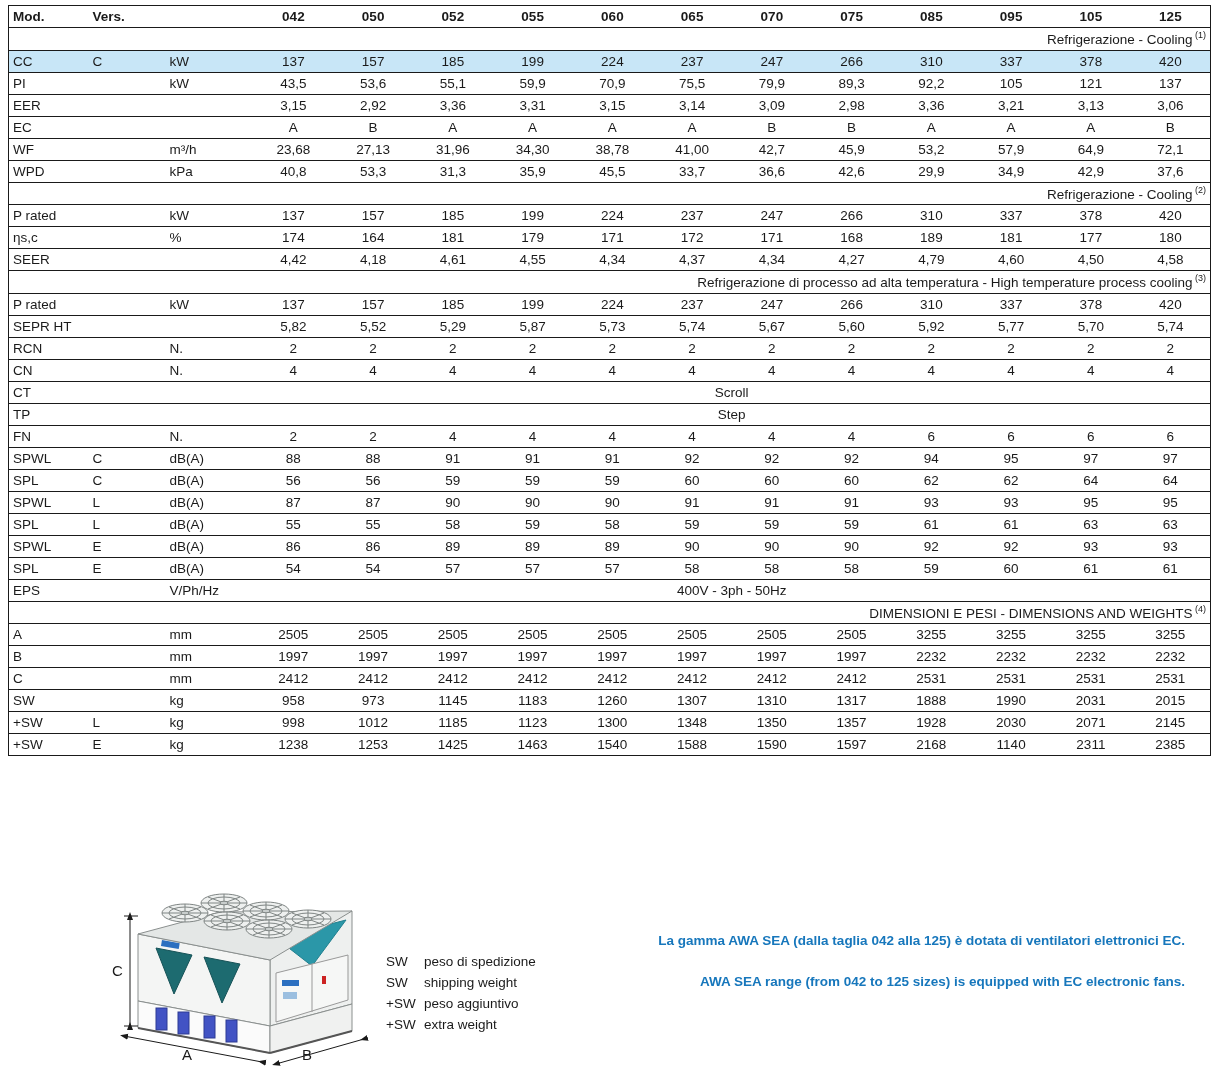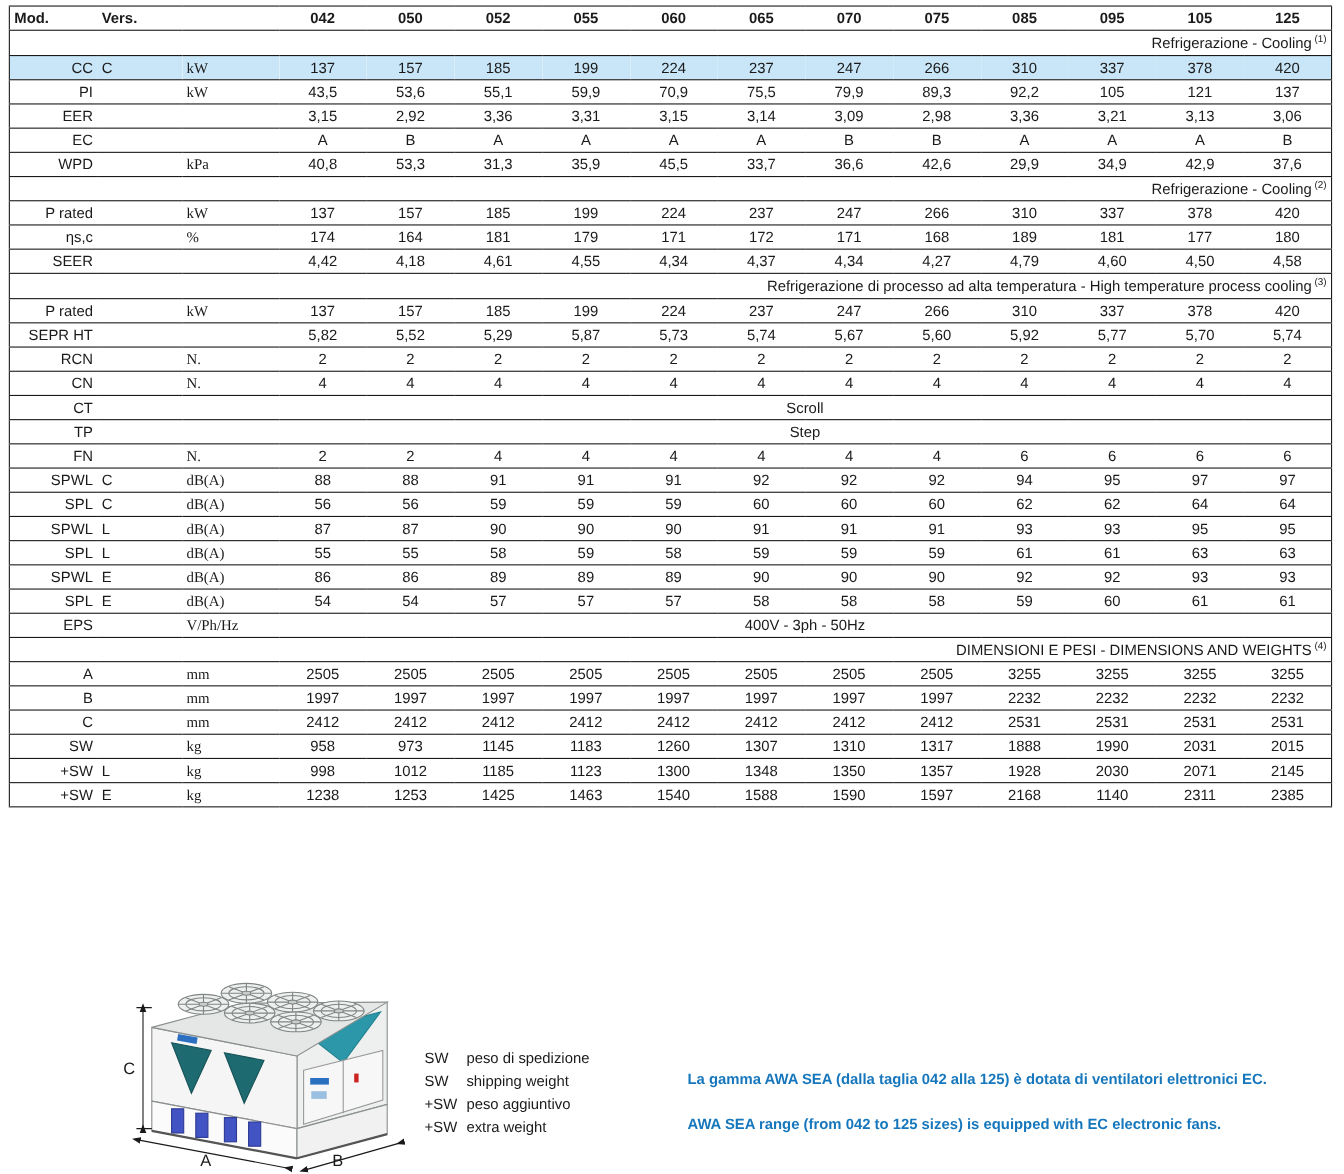--- a/index.html
+++ b/index.html
@@ -14,7 +14,7 @@
     overflow:hidden;}
   table.spec th{font-weight:bold;text-align:center;}
   table.spec th.h-mod,table.spec th.h-vers{text-align:left;}
-  td.c-label{text-align:right;padding-left:4px;}
+  td.c-label{text-align:left;padding-left:4px;}
   td.c-vers{text-align:left;font-weight:bold;padding-left:8px;}
   td.c-unit{text-align:left;padding-left:5px;font-family:Liberation Serif, serif;}
   td.c-val,td.c-span{text-align:center;}

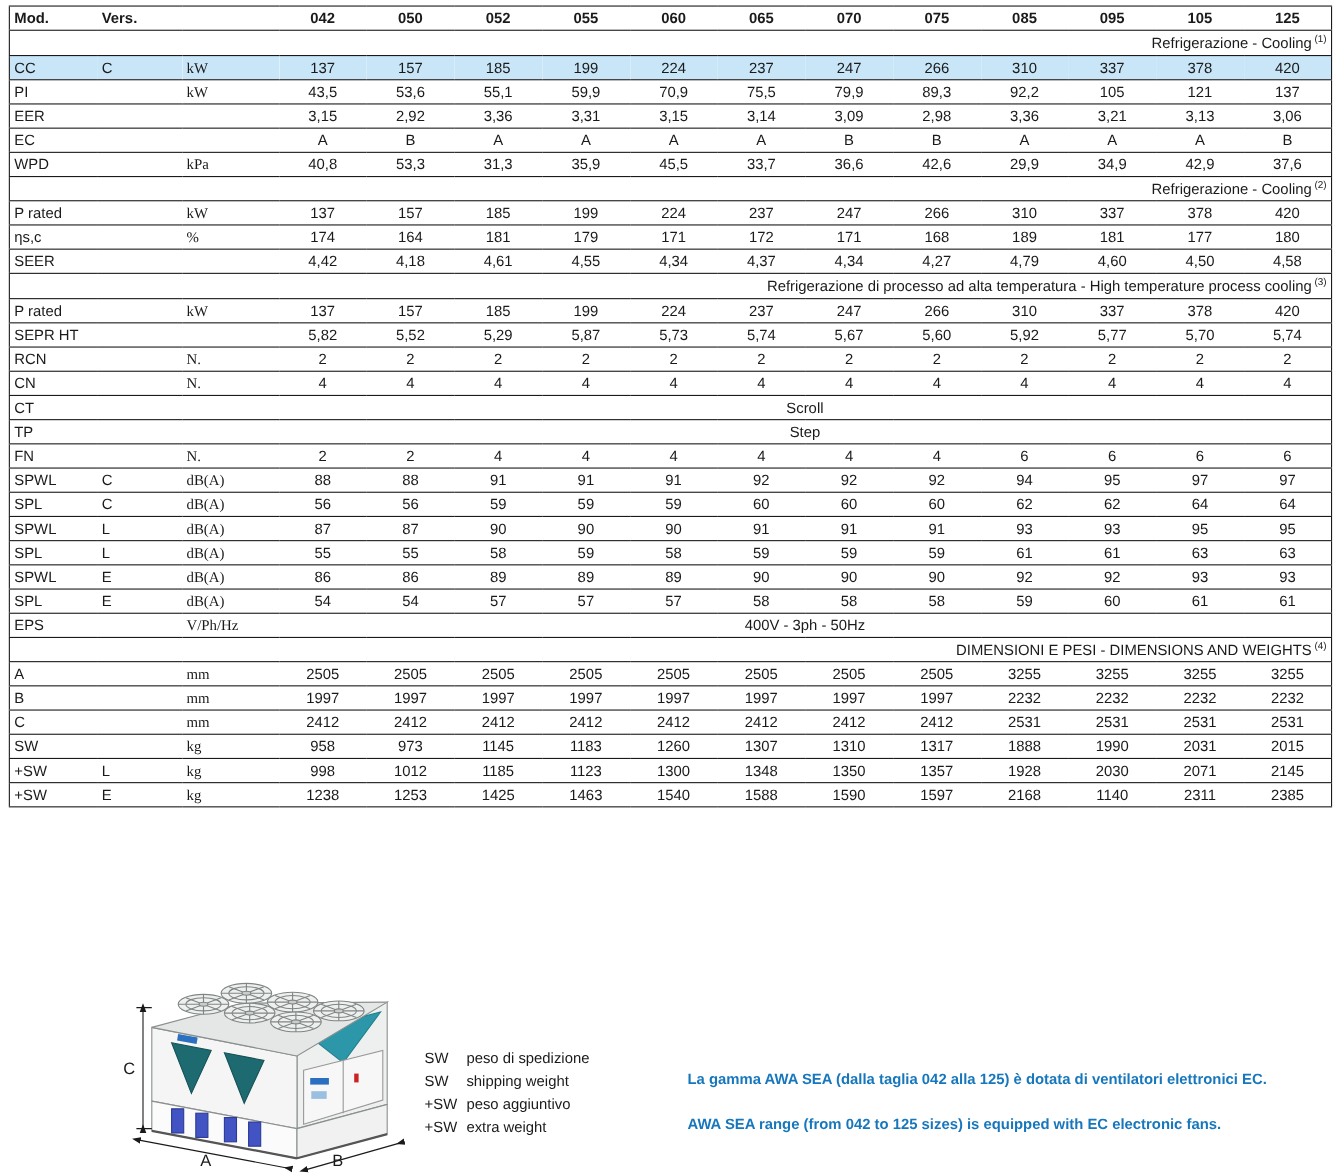--- a/index.html
+++ b/index.html
@@ -16,7 +16,7 @@
   table.spec th.h-mod,table.spec th.h-vers{text-align:left;}
   td.c-label{text-align:left;padding-left:4px;}
   td.c-vers{text-align:left;font-weight:bold;padding-left:8px;}
-  td.c-unit{text-align:left;padding-left:5px;font-family:Liberation Serif, serif;}
+  td.c-unit{text-align:left;padding-left:5px;}
   td.c-val,td.c-span{text-align:center;}
   tr.hl td{background:#c8e6f7;}
   td.c-section{text-align:right;padding-left:4px;}

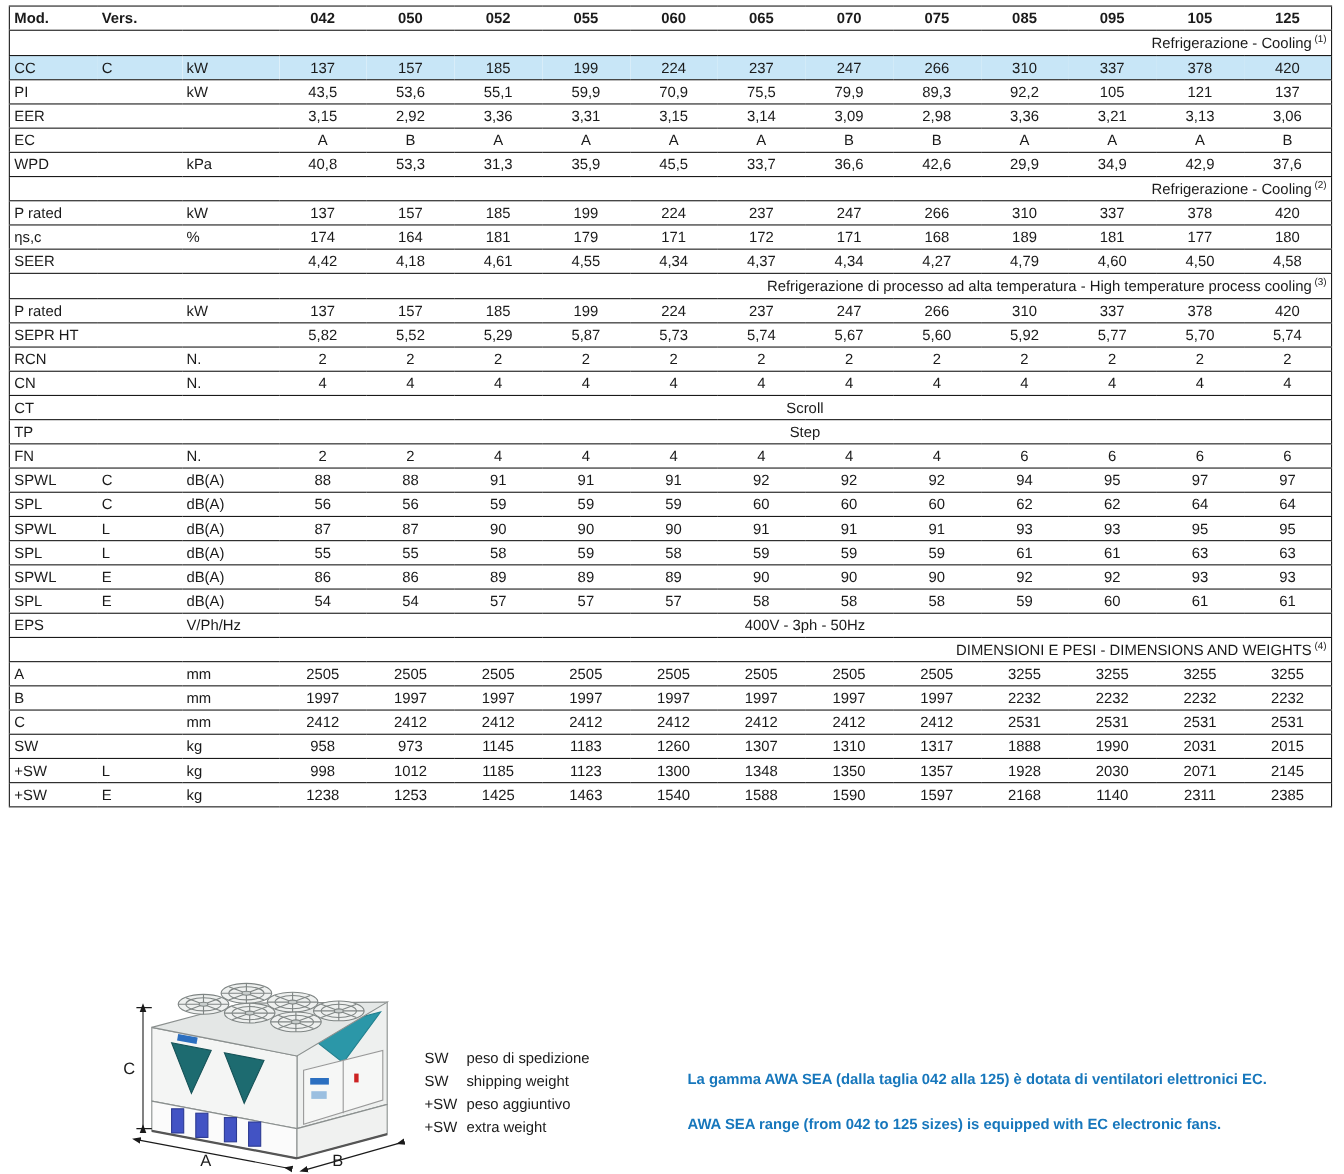--- a/index.html
+++ b/index.html
@@ -144,6 +144,23 @@
           <td class="c-val">A</td>
           <td class="c-val">A</td>
           <td class="c-val">B</td>
+        </tr>
+        <tr>
+          <td class="c-label">WF</td>
+          <td class="c-vers"></td>
+          <td class="c-unit">m³/h</td>
+          <td class="c-val">23,68</td>
+          <td class="c-val">27,13</td>
+          <td class="c-val">31,96</td>
+          <td class="c-val">34,30</td>
+          <td class="c-val">38,78</td>
+          <td class="c-val">41,00</td>
+          <td class="c-val">42,7</td>
+          <td class="c-val">45,9</td>
+          <td class="c-val">53,2</td>
+          <td class="c-val">57,9</td>
+          <td class="c-val">64,9</td>
+          <td class="c-val">72,1</td>
         </tr>
         <tr>
           <td class="c-label">WPD</td>

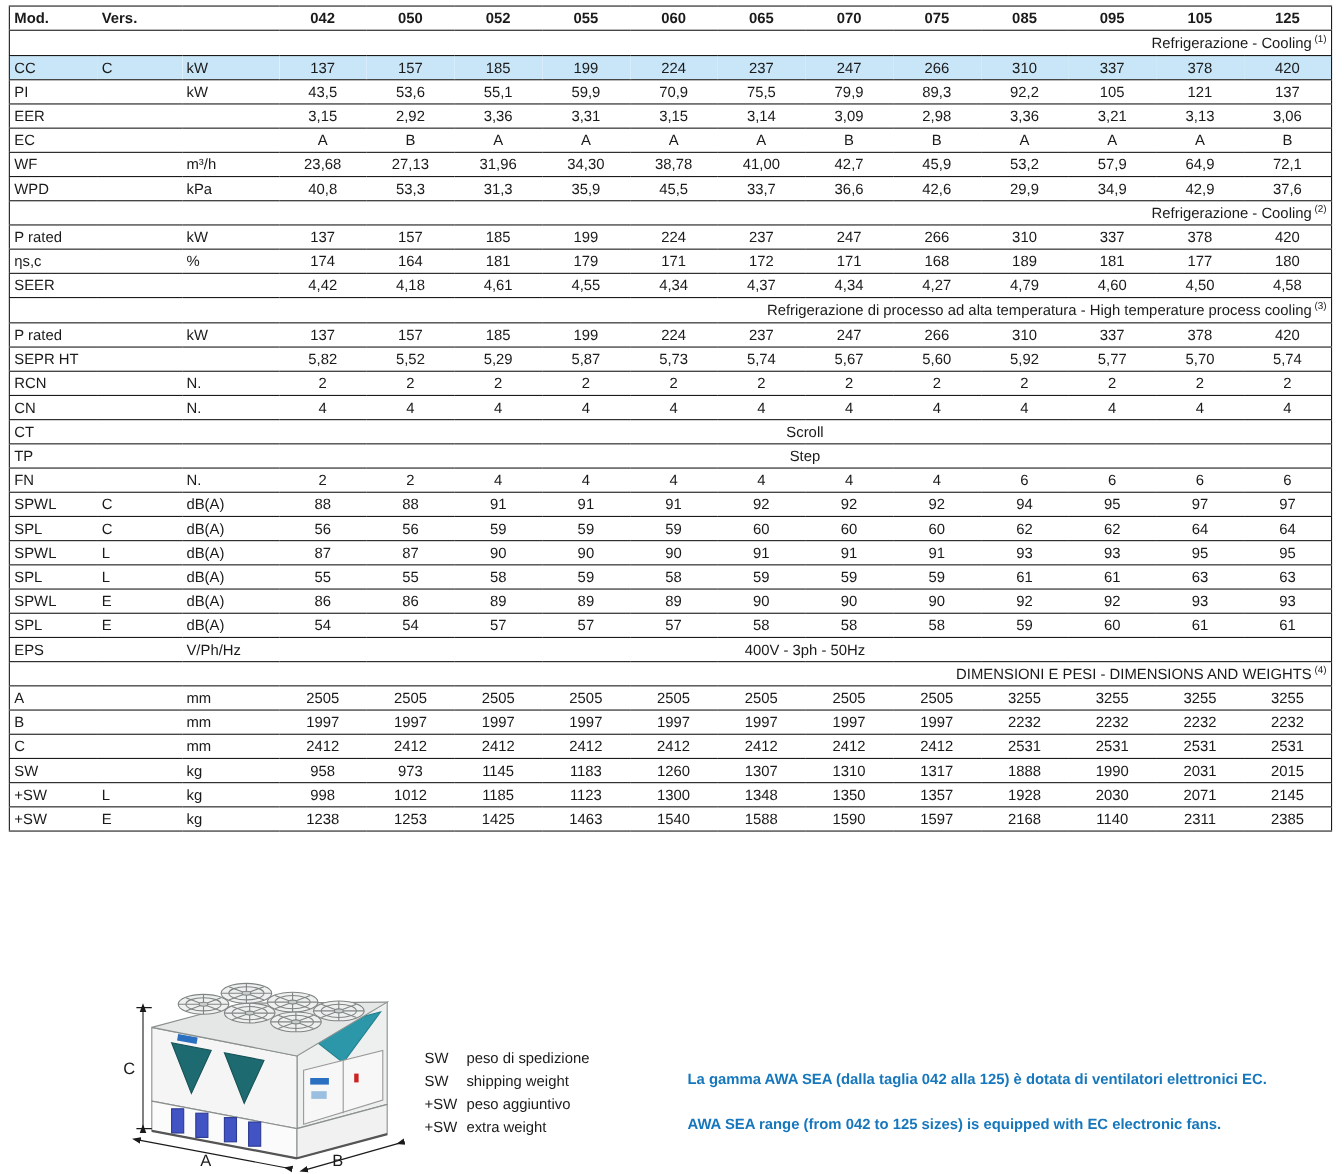--- a/index.html
+++ b/index.html
@@ -27,8 +27,8 @@
   .legend{position:absolute;left:386px;top:951px;font-size:13.5px;line-height:21px;}
   .legend-row{display:flex;}
   .legend-key{width:38px;flex:0 0 38px;}
-  .notes{position:absolute;left:625px;top:972px;width:560px;font-size:13.5px;
-    font-weight:bold;color:#1777bc;}
+  .notes{position:absolute;left:625px;top:932px;width:560px;font-size:13.5px;
+    font-weight:bold;color:#1777bc;text-align:right;}
   .notes p{margin:0 0 24px 0;line-height:17px;}
 </style>
 </head>

